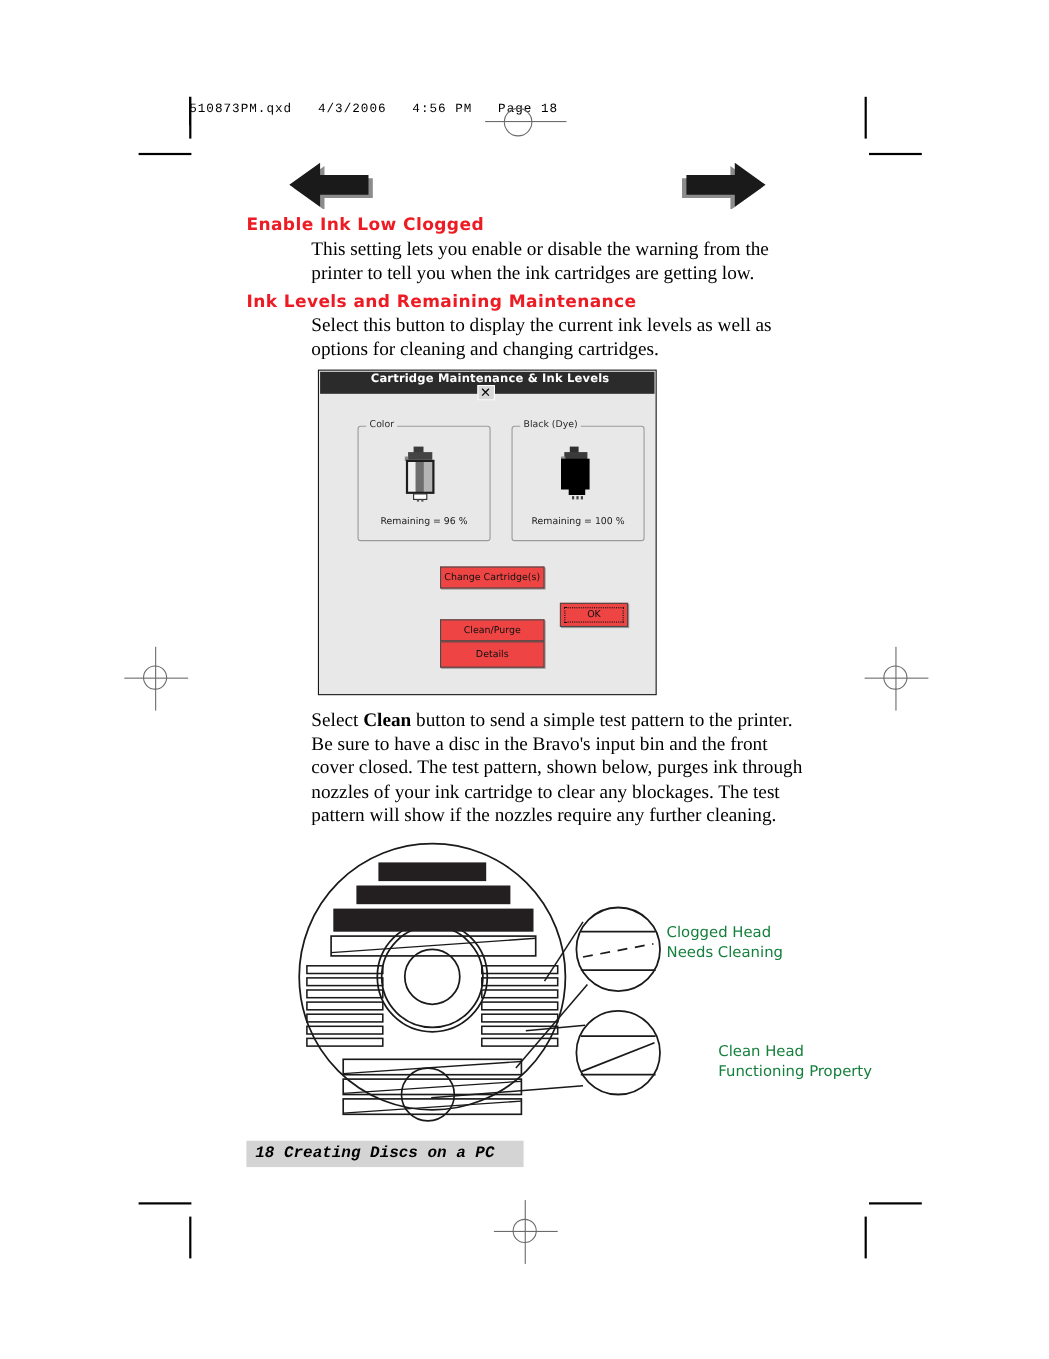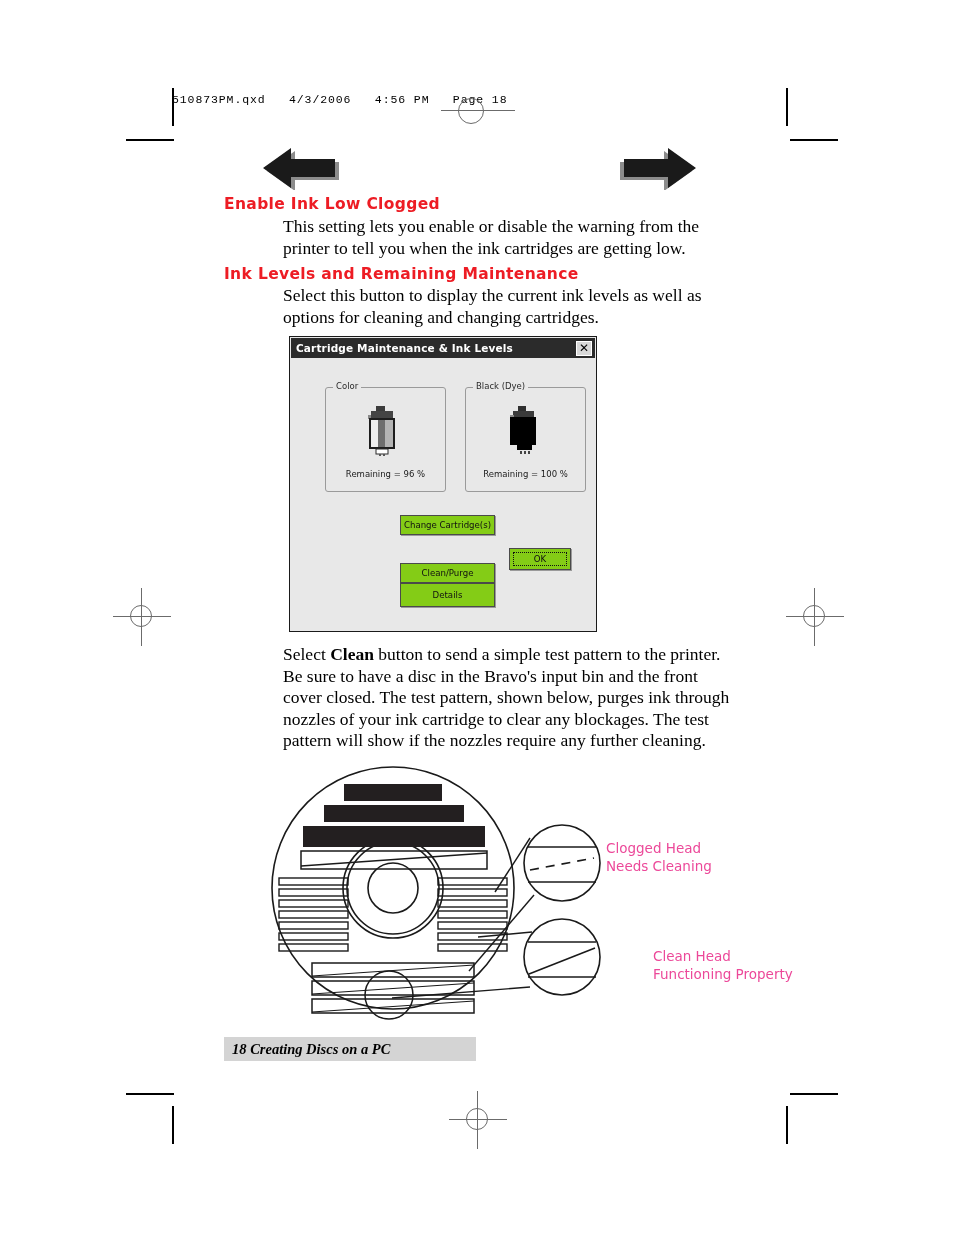--- a/index.html
+++ b/index.html
@@ -139,6 +139,7 @@
     display: flex;
     align-items: center;
     justify-content: space-between;
+    flex-direction: column;
   }
   .titlebar-text {
     color: #ffffff;

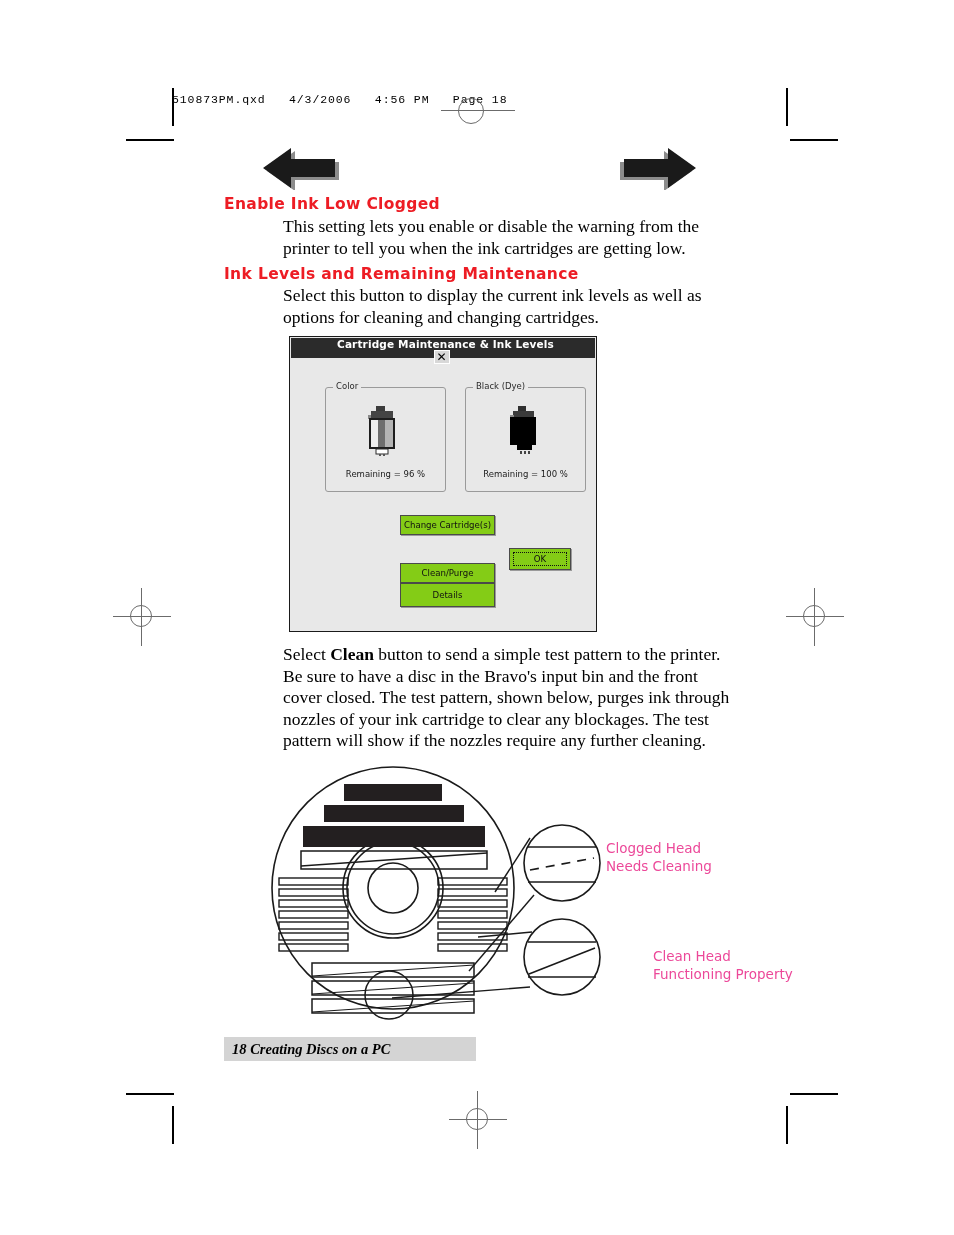--- a/index.html
+++ b/index.html
@@ -206,7 +206,7 @@
 
   .dlg-btn {
     position: absolute;
-    background: #84cc16;
+    background: #ef4444;
     border: 1px solid #4a4a4a;
     box-sizing: border-box;
     font-size: 8.6px;

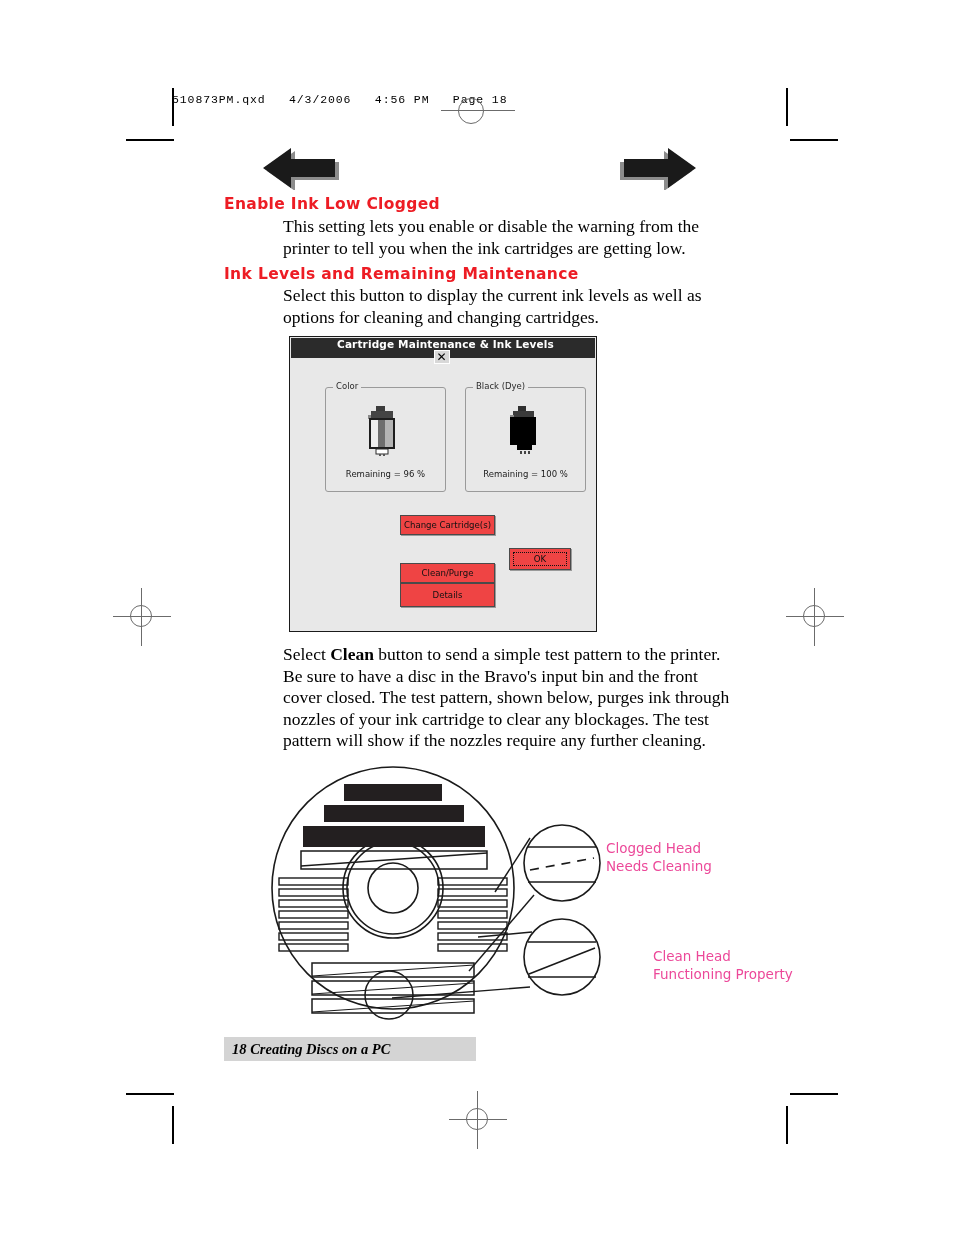--- a/index.html
+++ b/index.html
@@ -242,7 +242,7 @@
     position: absolute;
     font-family: "DejaVu Sans", sans-serif;
     font-size: 13.5px;
-    color: #ec4899;
+    color: #15803d;
     line-height: 17.5px;
     white-space: nowrap;
   }

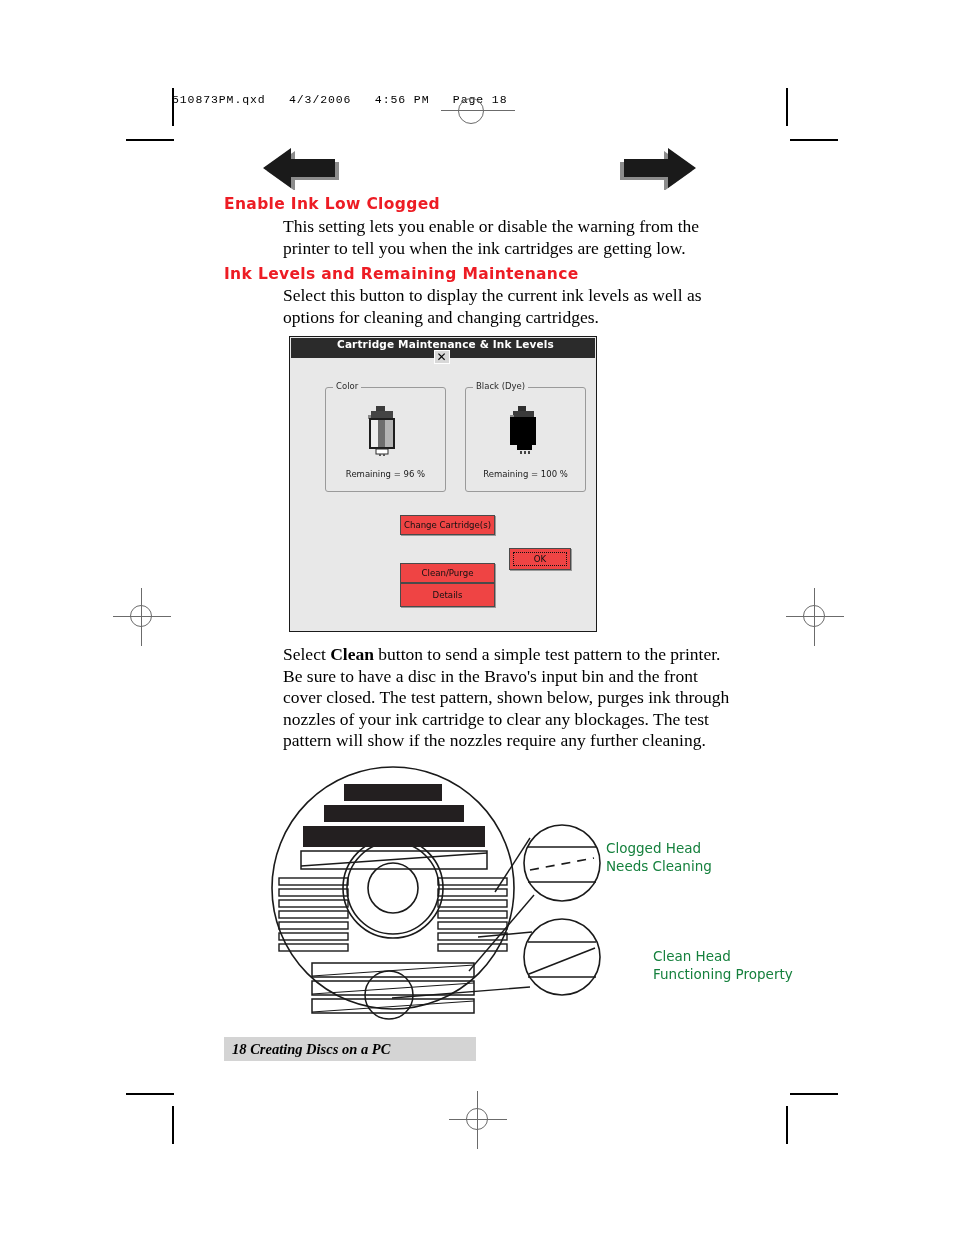--- a/index.html
+++ b/index.html
@@ -260,7 +260,7 @@
     position: absolute;
     left: 232px;
     top: 1041px;
-    font-family: Liberation Serif, serif;
+    font-family: Liberation Mono, monospace;
     font-style: italic;
     font-weight: bold;
     font-size: 14.5px;

